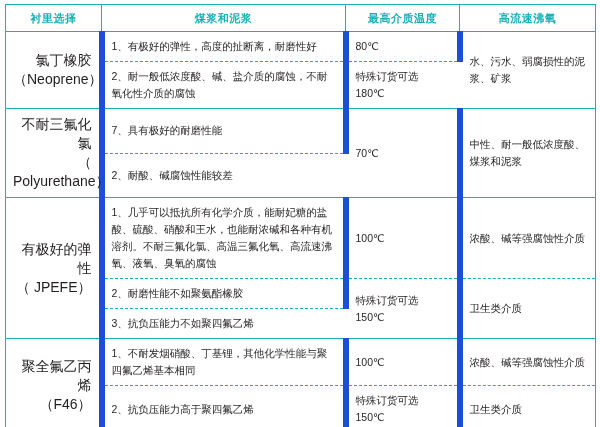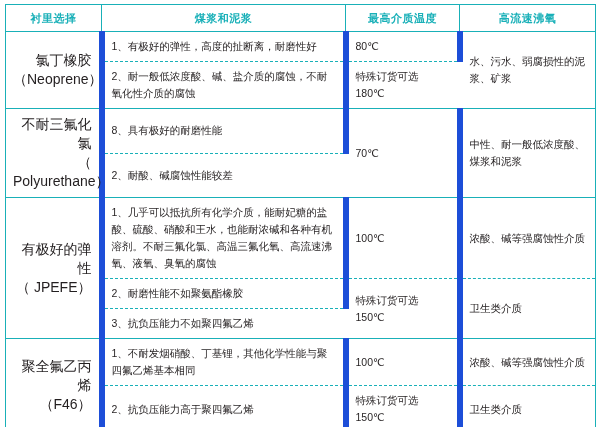--- a/index.html
+++ b/index.html
@@ -111,7 +111,7 @@
         <span class="sub">不耐三氟化氯</span>
         <span class="sub">（ Polyurethane）</span>
       </td>
-      <td class="desc dash-b">8、具有极好的耐磨性能</td>
+      <td class="desc dash-b">7、具有极好的耐磨性能</td>
       <td class="temp solid-b" rowspan="2">70℃</td>
       <td class="scope solid-b" rowspan="2">中性、耐一般低浓度酸、煤浆和泥浆</td>
     </tr>

